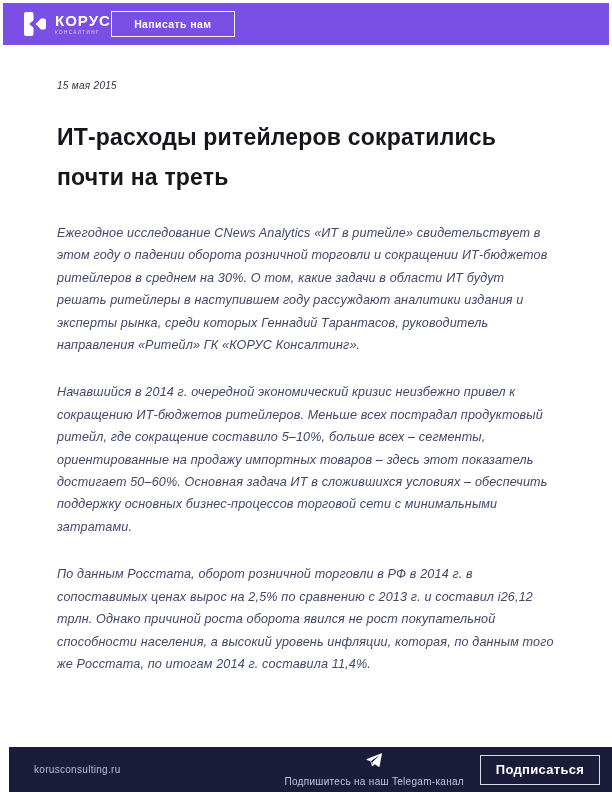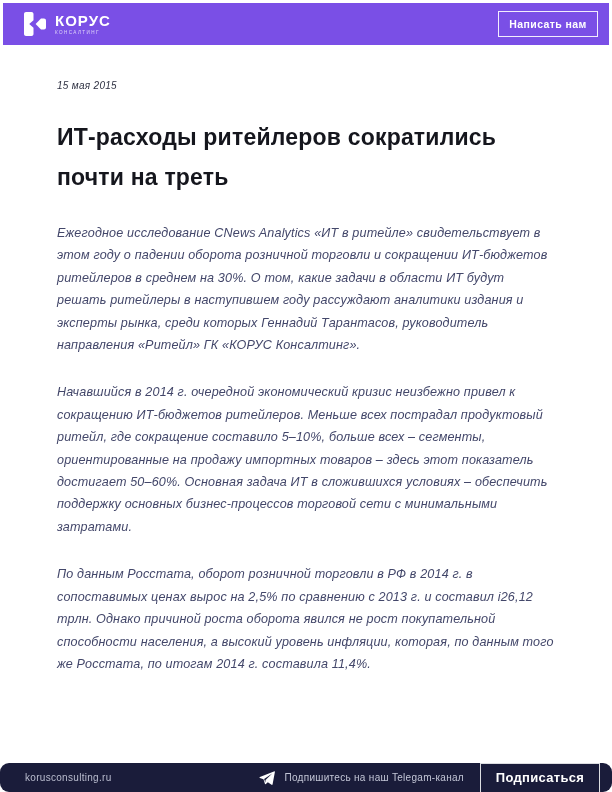--- a/index.html
+++ b/index.html
@@ -24,7 +24,6 @@
     background: #7A4FE6;
     display: flex;
     align-items: center;
-    justify-content: space-between;
     padding: 0 11px 0 19px;
   }
   .logo {

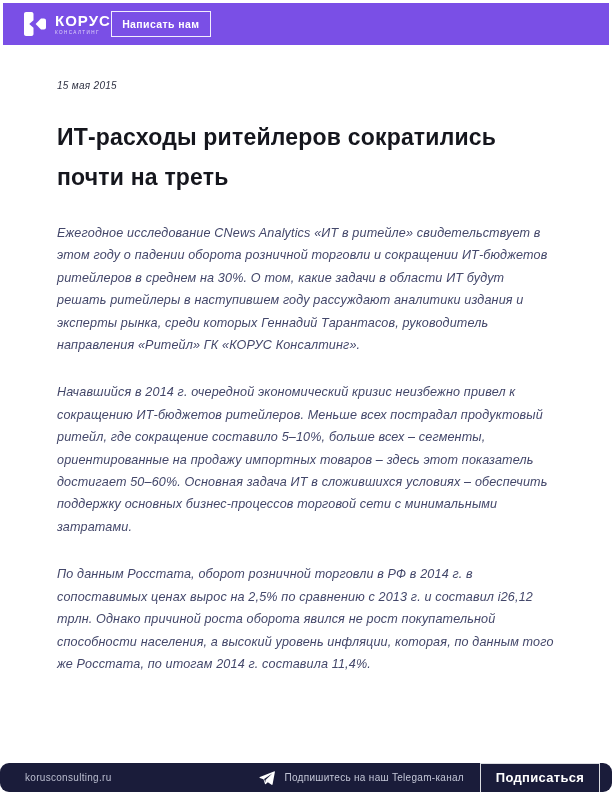--- a/index.html
+++ b/index.html
@@ -54,7 +54,7 @@
     font-weight: bold;
     font-size: 10.5px;
     letter-spacing: 0.4px;
-    width: 100px;
+    width: 124px;
     height: 26px;
     display: flex;
     align-items: center;

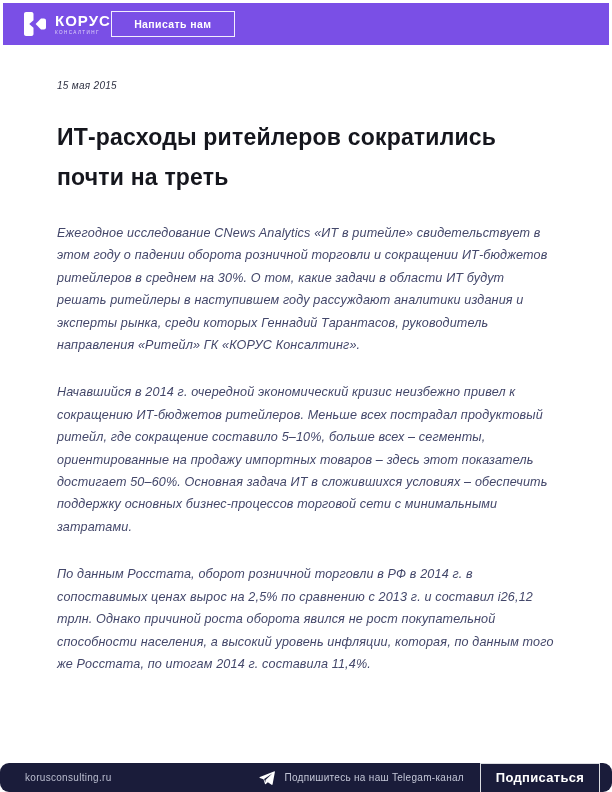--- a/index.html
+++ b/index.html
@@ -97,13 +97,12 @@
   
   .footer {
     position: absolute;
-    left: 0; right: 0; bottom: 0;
-    height: 29px;
+    left: 9px; right: 0; bottom: 0;
+    height: 45px;
     background: #1A1C3A;
     display: flex;
     align-items: center;
     padding: 0 12px 0 25px;
-    border-radius: 9px;
   }
   .site-url {
     color: #b9bcce;

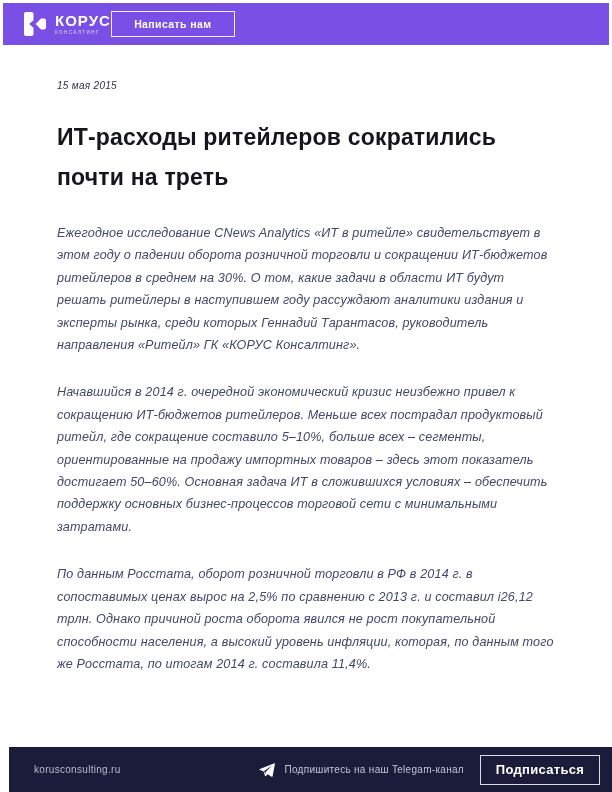--- a/index.html
+++ b/index.html
@@ -115,6 +115,7 @@
     display: flex;
     align-items: center;
     gap: 9px;
+    flex-direction: column;
   }
   .tg-icon svg { display: block; }
   .tg-text {

